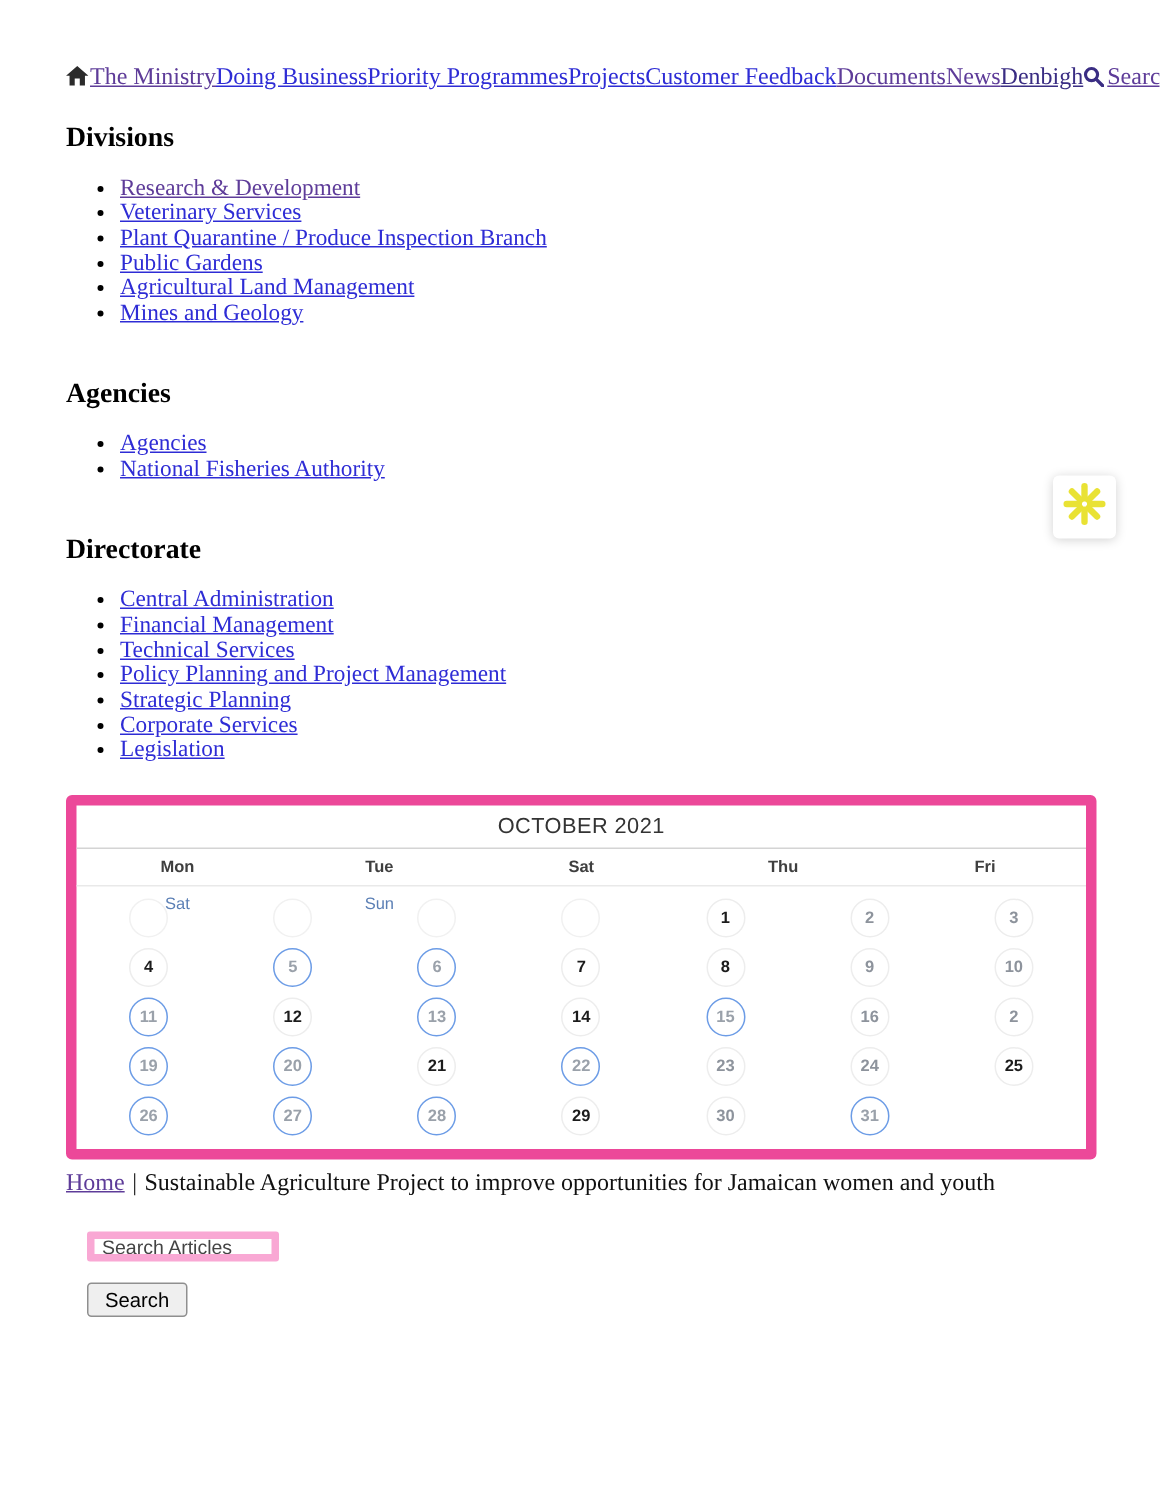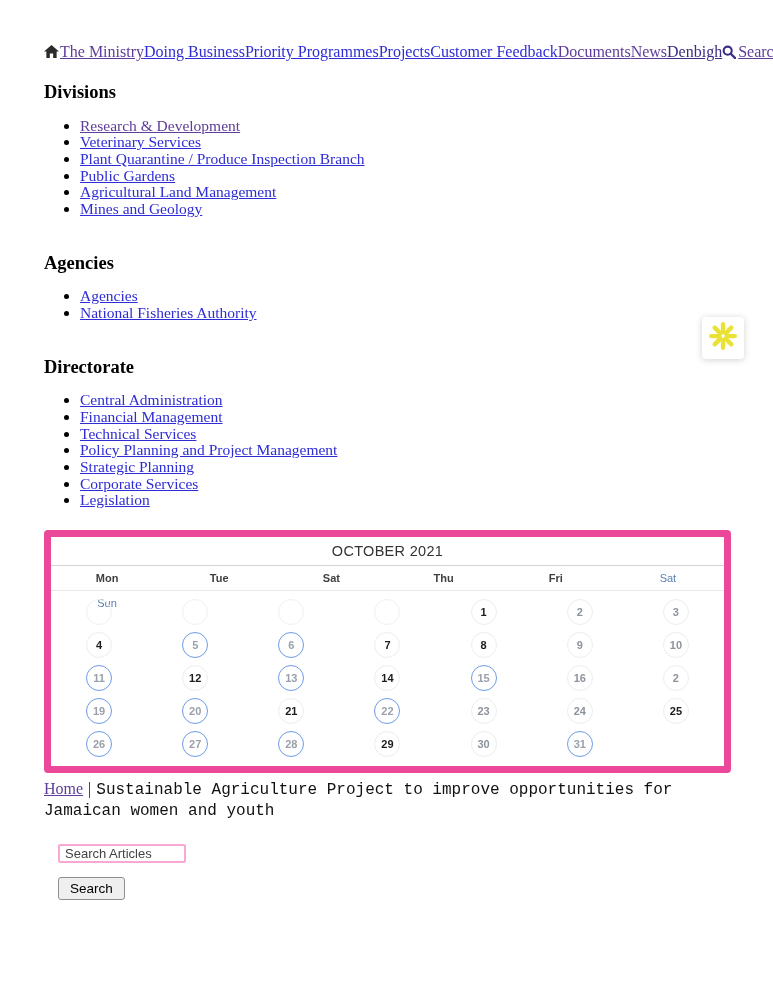--- a/index.html
+++ b/index.html
@@ -39,7 +39,7 @@
     font-size: 14.5px; color:#333; border-bottom: 1px solid #d4d4d4; letter-spacing: .3px;
   }
   .cal-weekdays {
-    display: grid; grid-template-columns: repeat(6,1fr);
+    display: grid; grid-template-columns: repeat(5,1fr);
     height: 25px; line-height: 25px; border-bottom: 1px solid #e9e9e9;
     font-size: 11px; font-weight: bold; color:#3f3f3f; text-align: center;
   }

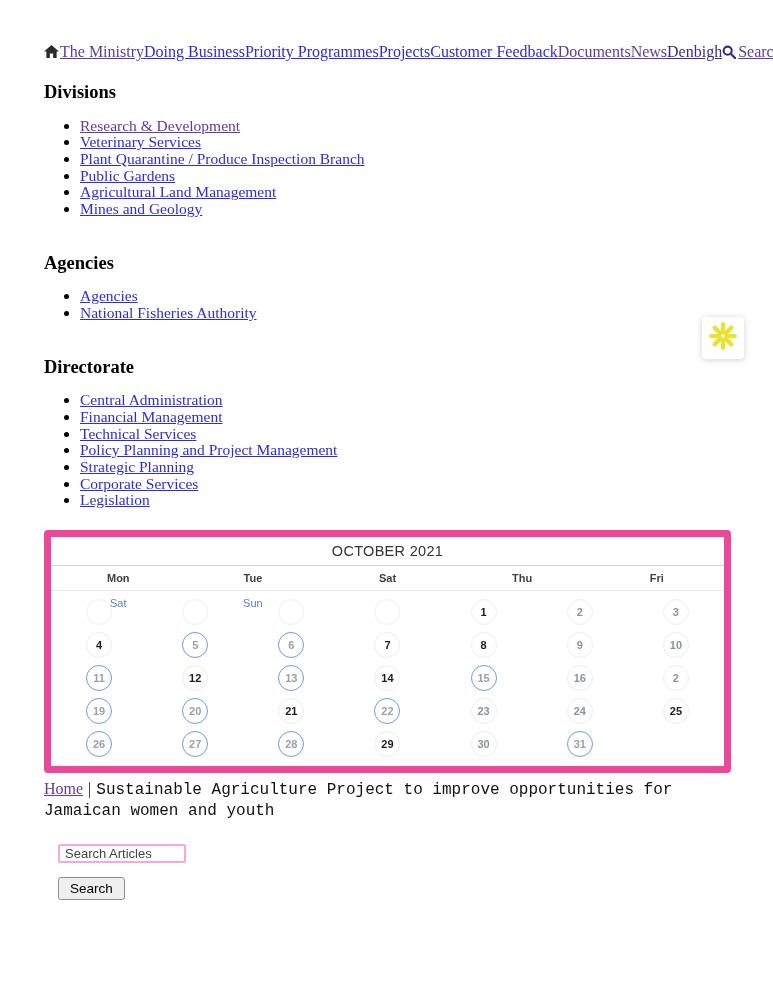--- a/index.html
+++ b/index.html
@@ -64,7 +64,7 @@
   .breadcrumb { margin: 6px 0 0 0; font-size: 16px; line-height: 19px; }
   .breadcrumb .home-link { color:#5e3c99; text-decoration: underline; cursor:pointer; }
   .breadcrumb .sep { margin: 0 5px; color:#222; }
-  .breadcrumb .crumb-text { color:#111;font-family:Liberation Mono, monospace; }
+  .breadcrumb .crumb-text { color:#111; }
 
   
   .article-search-input {

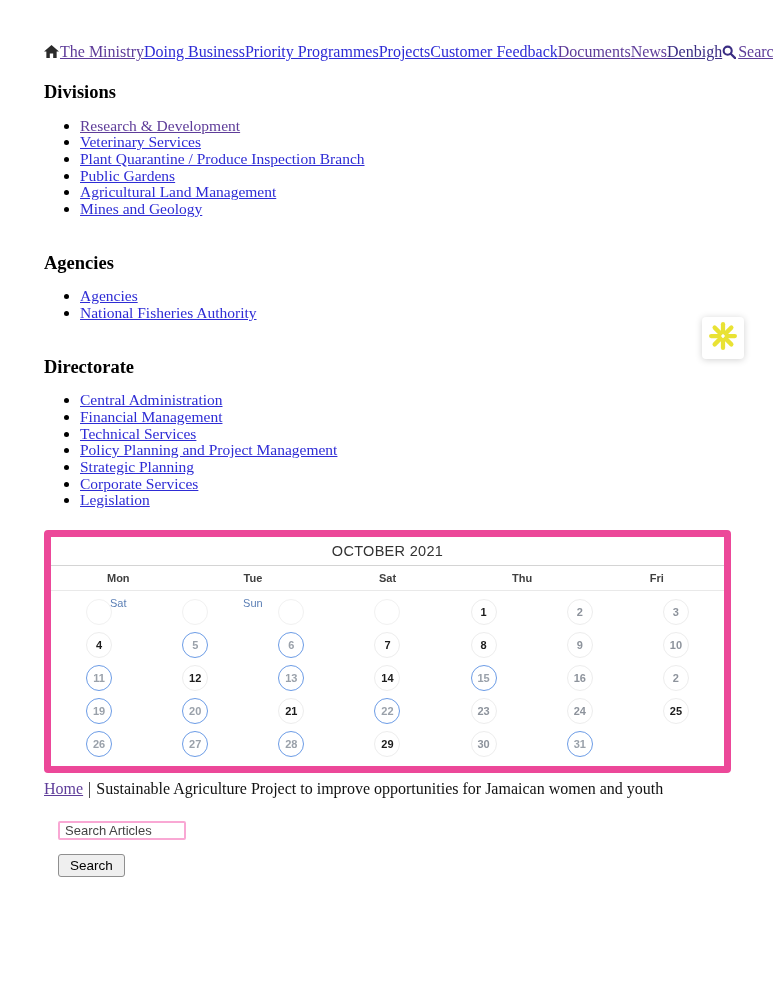--- a/index.html
+++ b/index.html
@@ -69,7 +69,7 @@
   
   .article-search-input {
     display:block; margin: 23px 0 0 14px; width: 128px; height: 19px;
-    border: 2px solid #f9a8d4; border-radius: 2px; padding: 5px 5px;
+    border: 5px solid #f9a8d4; border-radius: 2px; padding: 5px 5px;
     font-family: "Liberation Sans", sans-serif; font-size: 13px; color:#000000;
   }
   .article-search-input::placeholder { color:#444; opacity:1; }

